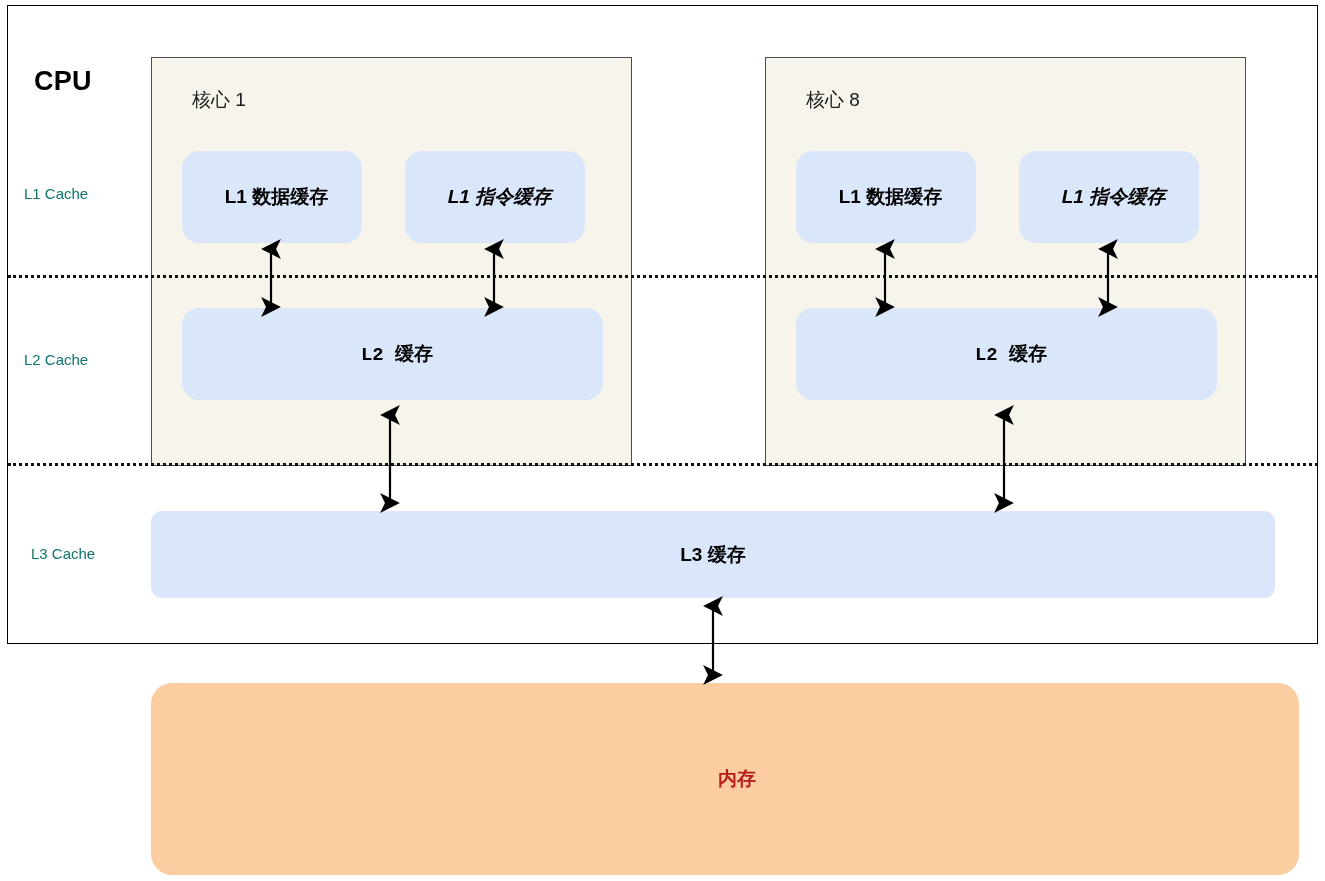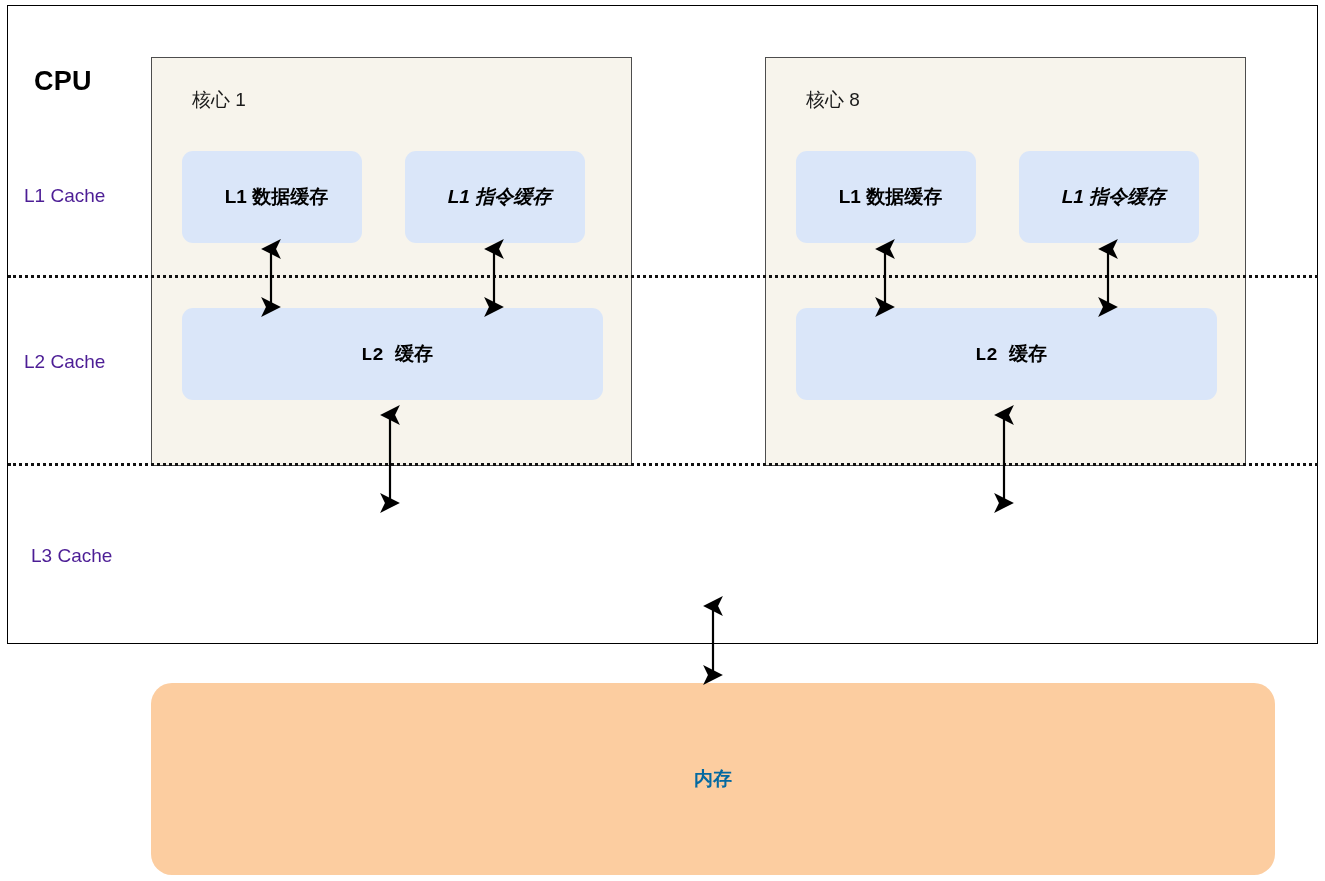--- a/index.html
+++ b/index.html
@@ -46,8 +46,8 @@
   .side-label {
     position: absolute;
     left: 24px;
-    font-size: 19px;
-    color: #4c1d95;
+    font-size: 15px;
+    color: #0f766e;
     white-space: nowrap;
     line-height: 1;
   }

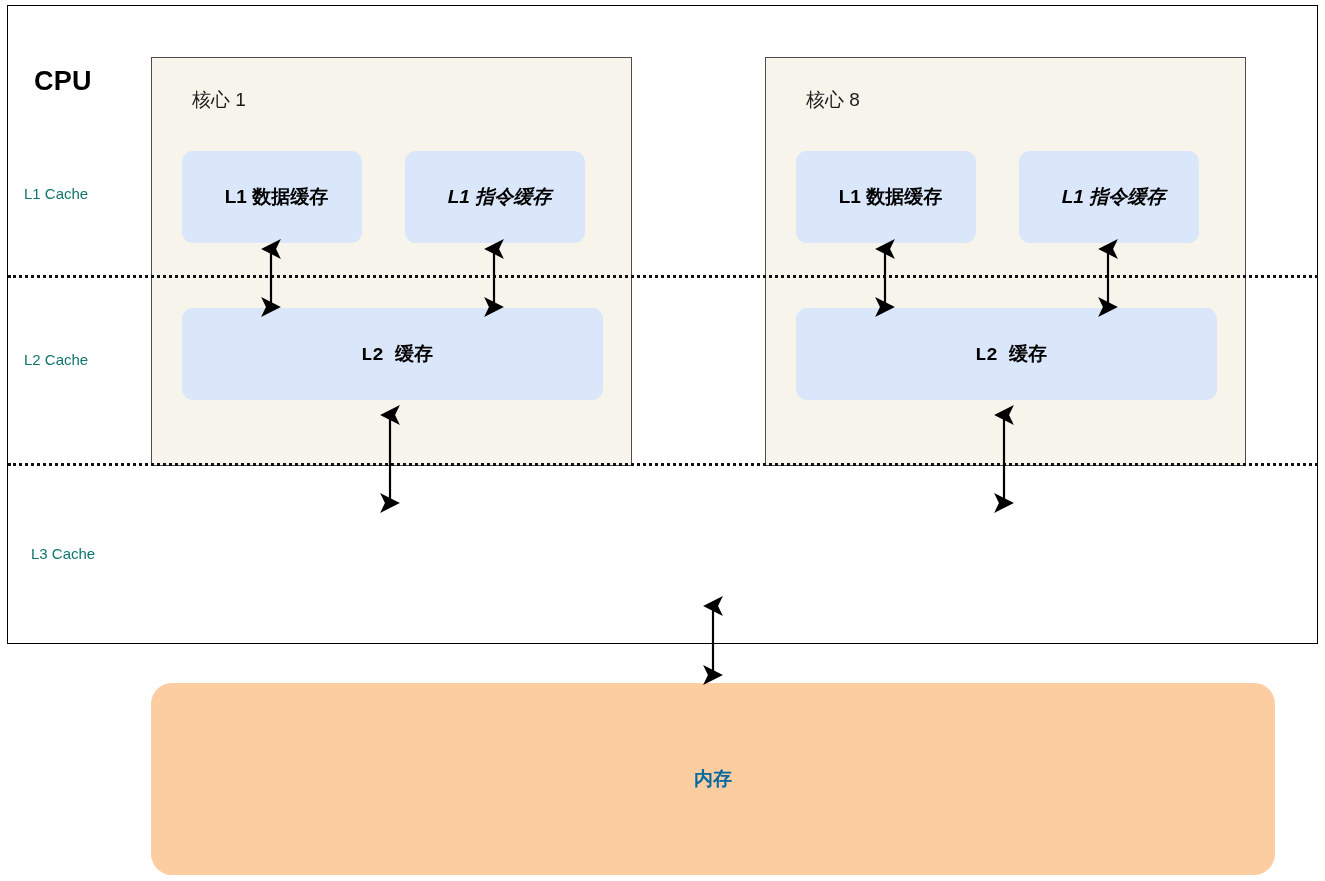--- a/index.html
+++ b/index.html
@@ -81,7 +81,7 @@
   .cache-box {
     position: absolute;
     background: #dae6f9;
-    border-radius: 11px;
+    border-radius: 17px;
     display: flex;
     align-items: center;
     justify-content: center;

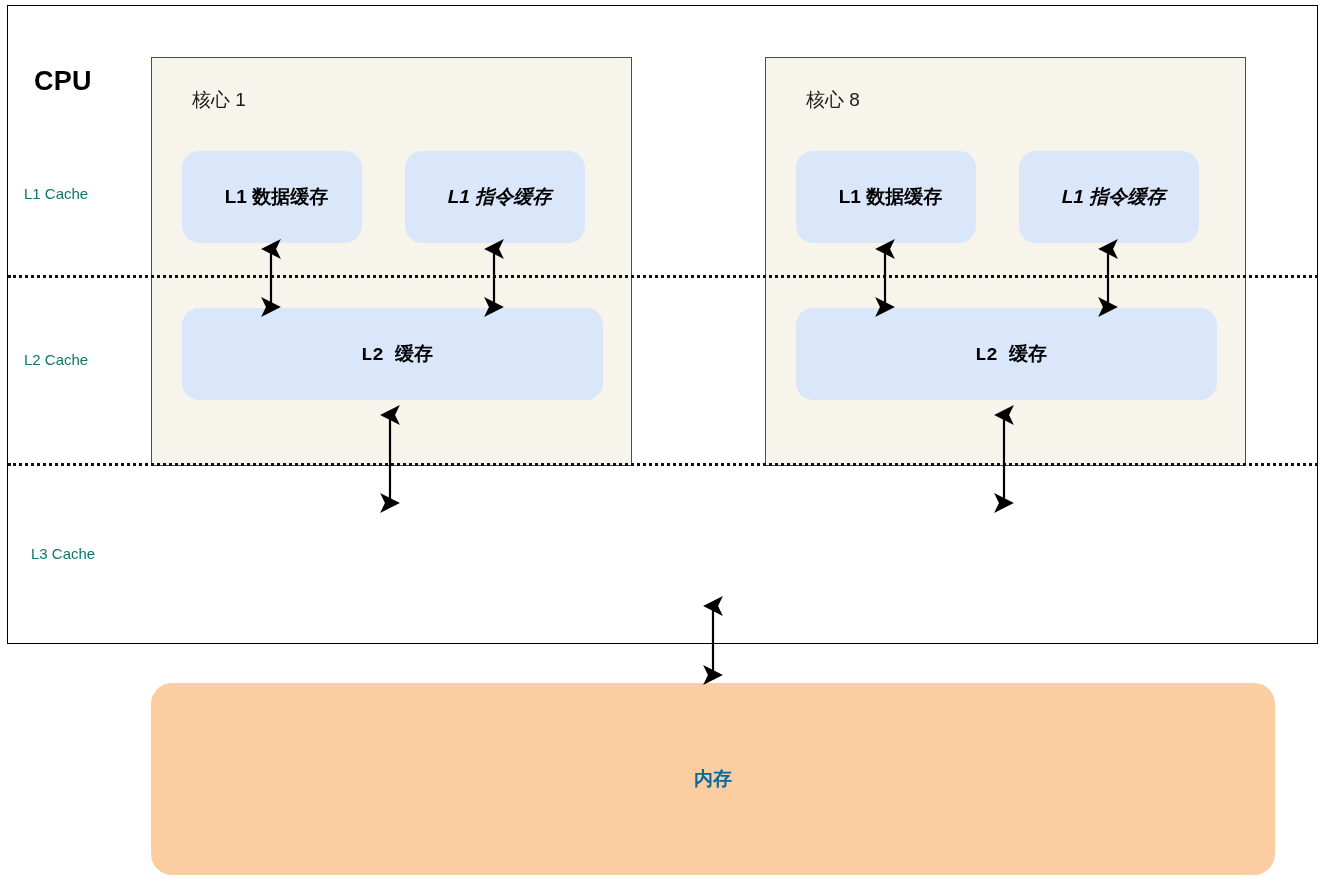--- a/index.html
+++ b/index.html
@@ -190,6 +190,7 @@
     <div class="cache-box l2-box">L2 缓存</div>
   </div>
 
+  <div class="l3-box">L3 缓存</div>
 
   <div class="dotted-rule" id="rule-l1-l2"></div>
   <div class="dotted-rule" id="rule-l2-l3"></div>

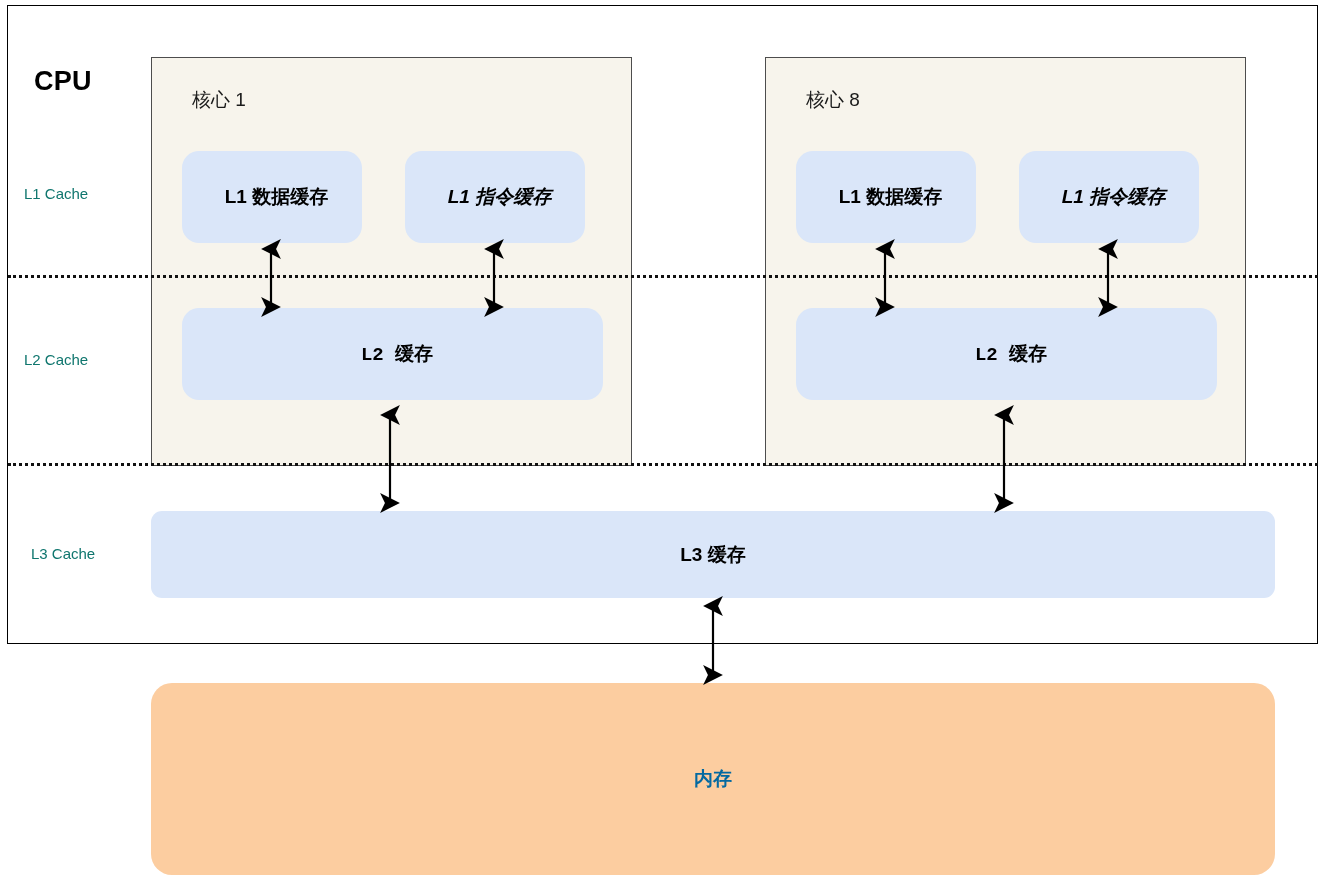--- a/index.html
+++ b/index.html
@@ -139,7 +139,8 @@
     justify-content: center;
     font-size: 19px;
     font-weight: bold;
-    color: #0369a1;
+    color: #b91c1c;
+    padding-left: 24px;
   }
 
   

